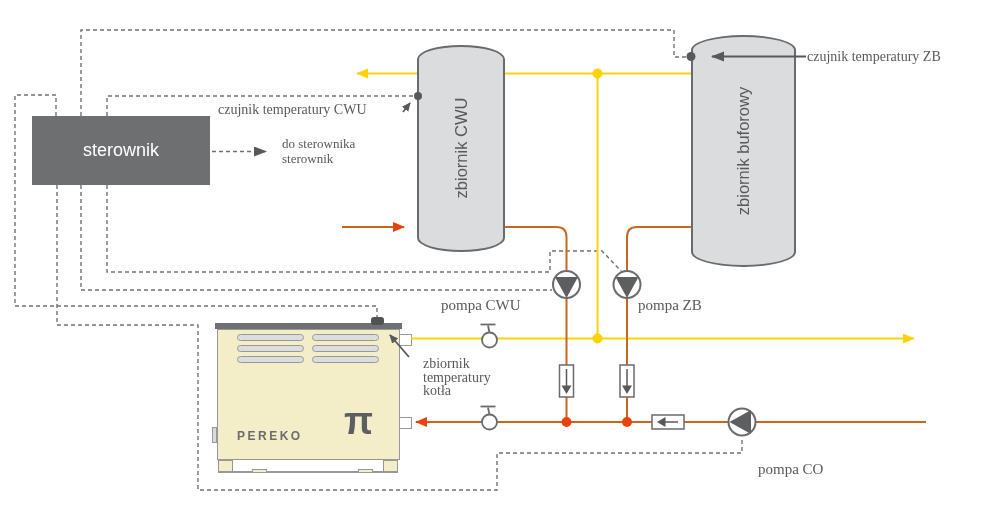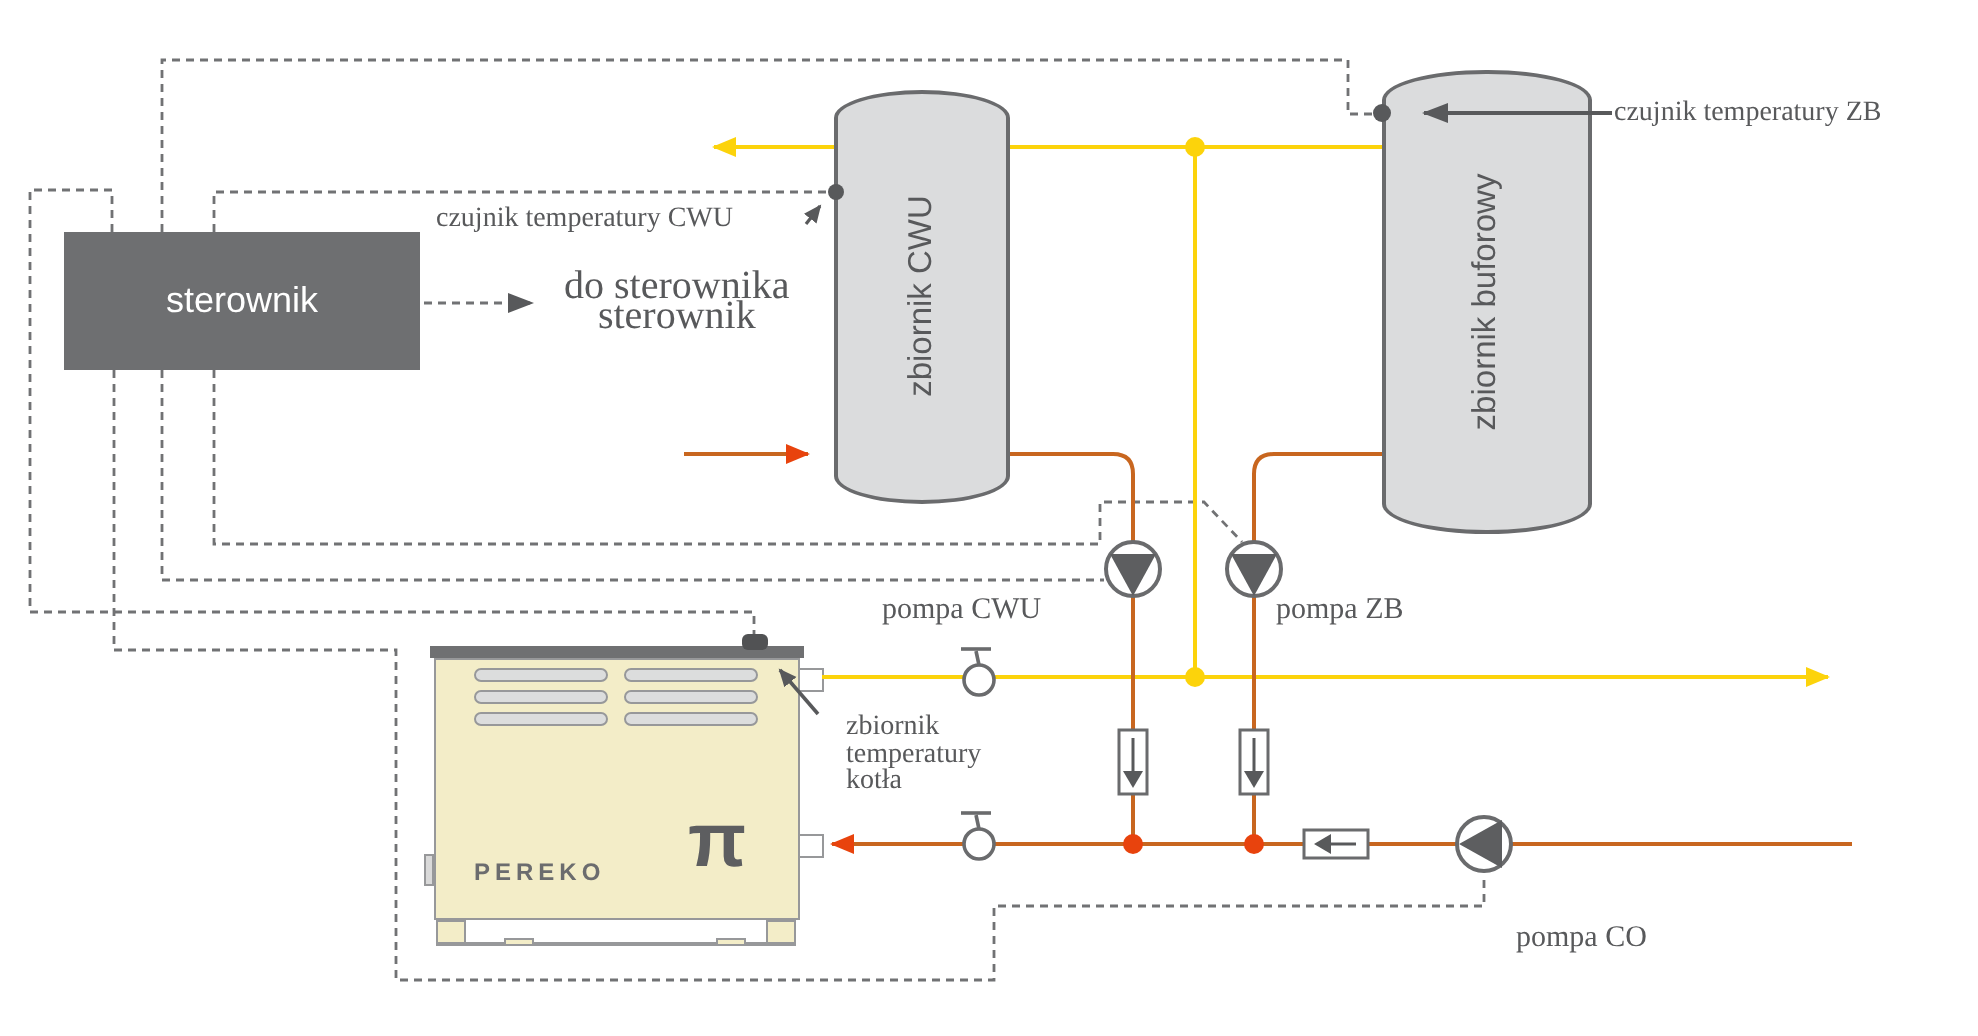--- a/index.html
+++ b/index.html
@@ -174,7 +174,7 @@
   </svg>
 
   <div class="lbl" style="left:218px;top:102px;">czujnik temperatury CWU</div>
-  <div class="lbl" style="left:282px;top:136px;font-size:20px;text-align:center;">
+  <div class="lbl" style="left:282px;top:136px;font-size:13px;">
     <div>do sterownika</div>
     <div>sterownik</div>
   </div>

